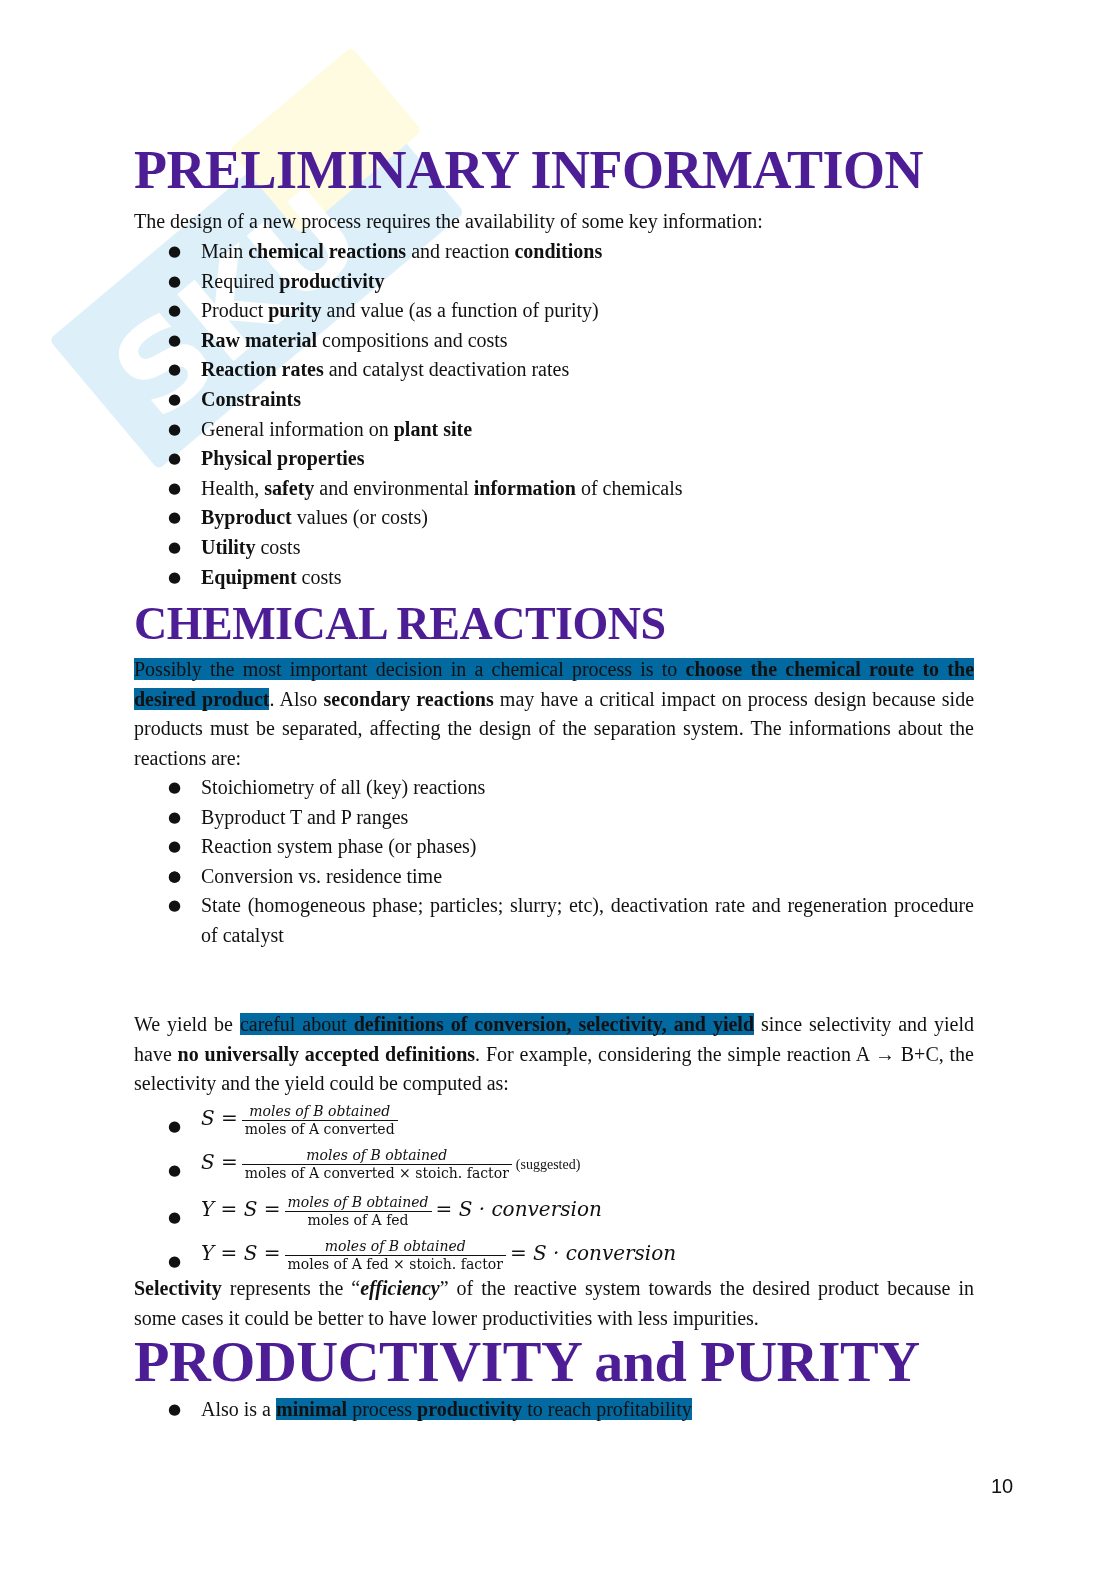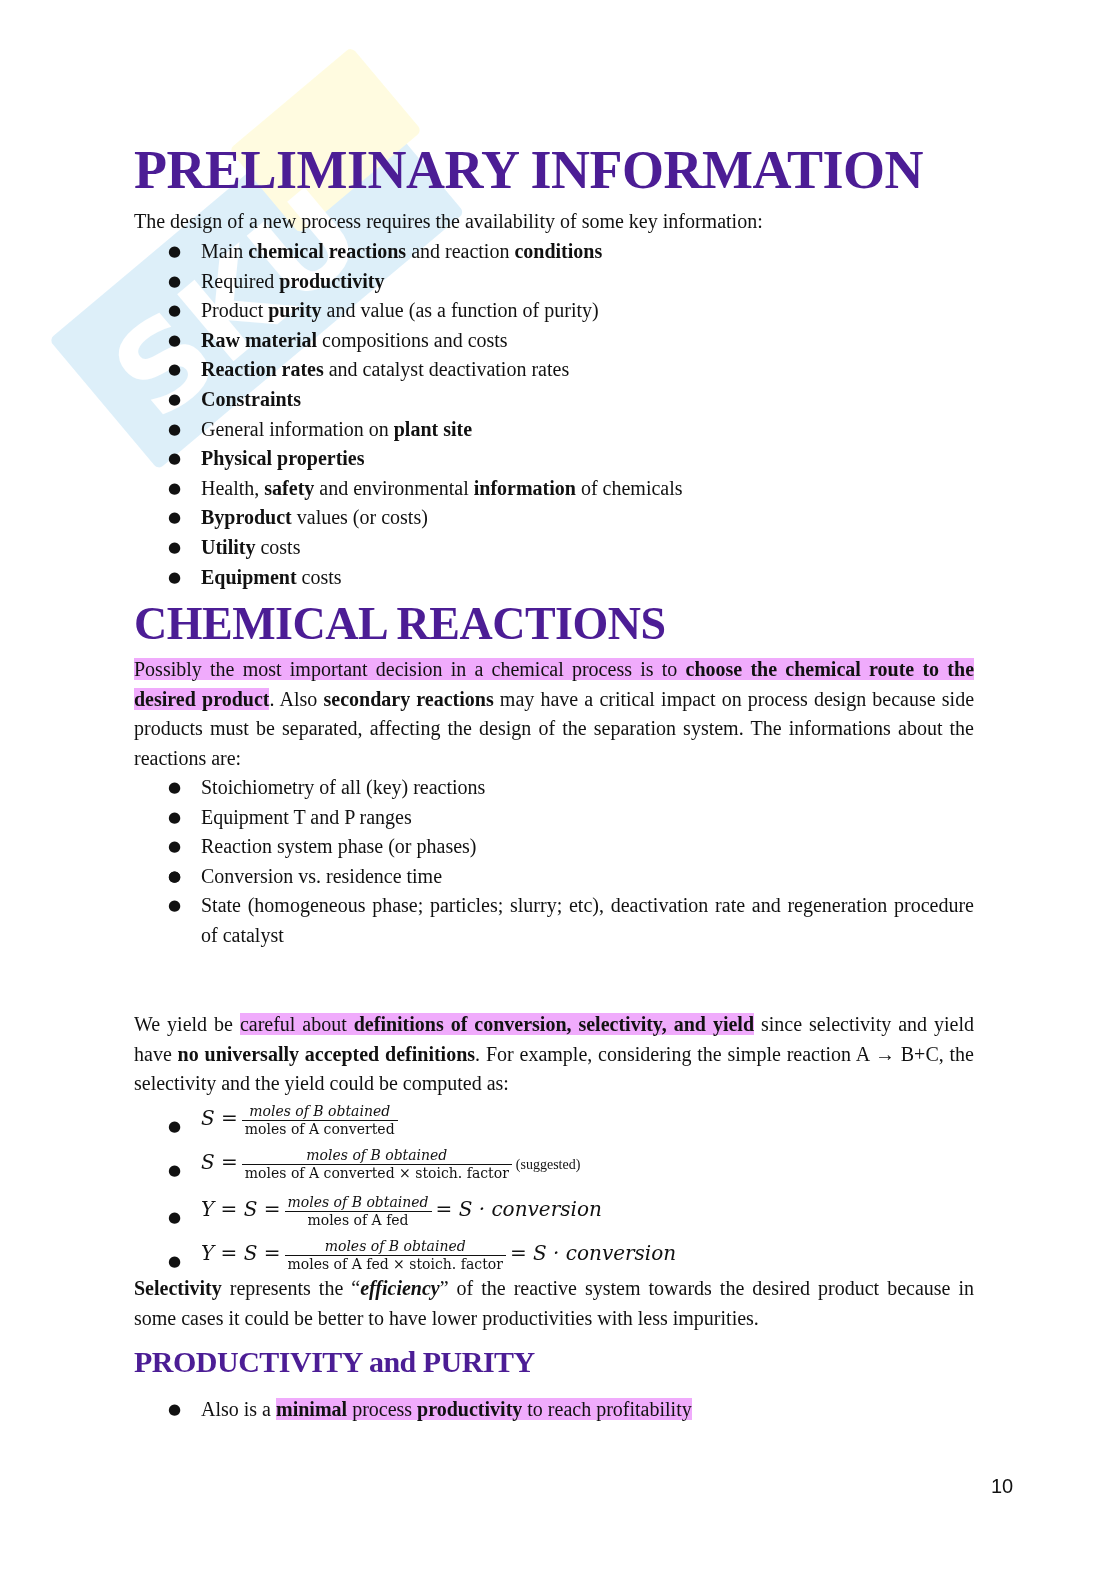--- a/index.html
+++ b/index.html
@@ -16,7 +16,7 @@
   ul.bl { list-style: none; margin: 0; padding: 0; position: absolute; width: 840px; }
   ul.bl li { position: relative; padding-left: 67px; font-size: 20px; line-height: 29.6px; text-align: justify; }
   ul.bl li .bullet { position: absolute; left: 34px; top: 0; font-family: "DejaVu Sans", sans-serif; font-size: 15px; }
-  .hl { background: #f0abfc; }
+  .hl { background: #0369a1; }
   b { font-weight: bold; }
   .math { font-family: "DejaVu Serif", serif; font-style: italic; font-size: 20px; }
   .frac { display: inline-flex; flex-direction: column; vertical-align: middle; text-align: center; margin: 0 4px; }

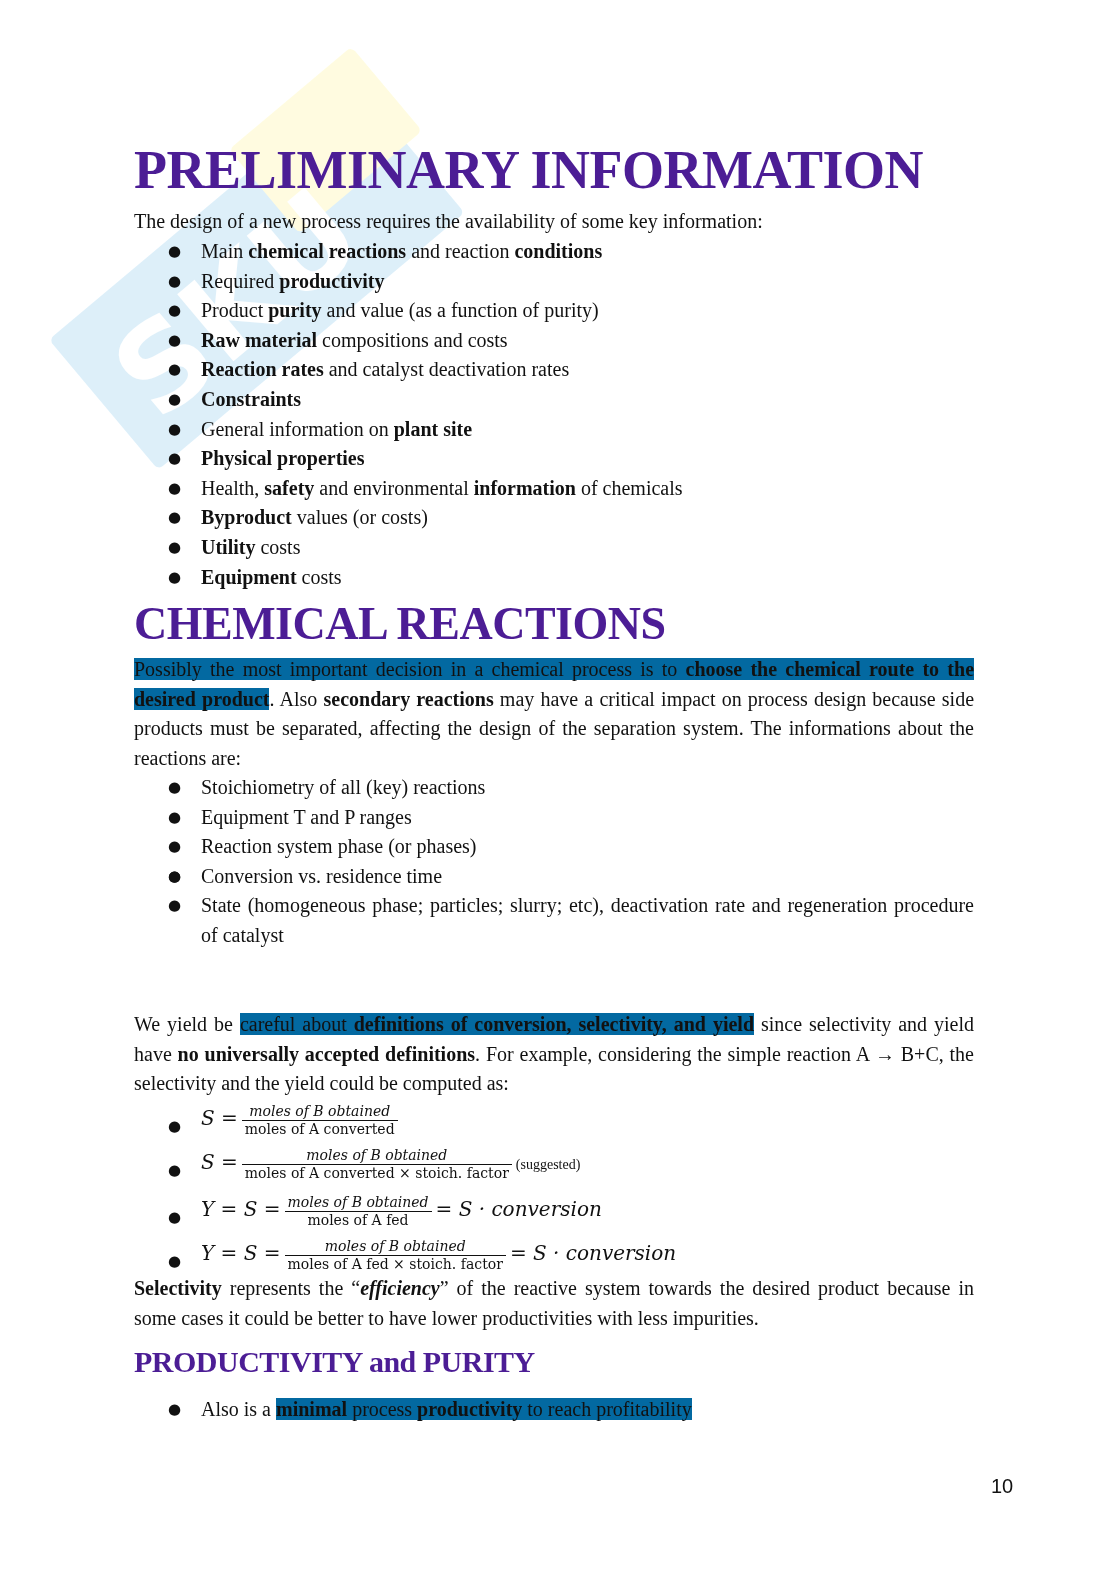--- a/index.html
+++ b/index.html
@@ -59,7 +59,7 @@
   <div class="p txt" id="para1" style="top:655px;"><span class="hl">Possibly the most important decision in a chemical process is to </span><b class="hl">choose the chemical route to the desired product</b><span>. Also </span><b>secondary reactions</b><span> may have a critical impact on process design because side products must be separated, affecting the design of the separation system. The informations about the reactions are:</span></div>
   <ul class="bl" id="list-chem" style="top:773px;">
       <li><span class="bullet">●</span><span>Stoichiometry of all (key) reactions</span></li>
-      <li><span class="bullet">●</span><span>Equipment T and P ranges</span></li>
+      <li><span class="bullet">●</span><span>Byproduct T and P ranges</span></li>
       <li><span class="bullet">●</span><span>Reaction system phase (or phases)</span></li>
       <li><span class="bullet">●</span></li>
       <li><span class="bullet">●</span><span>Conversion vs. residence time</span></li>

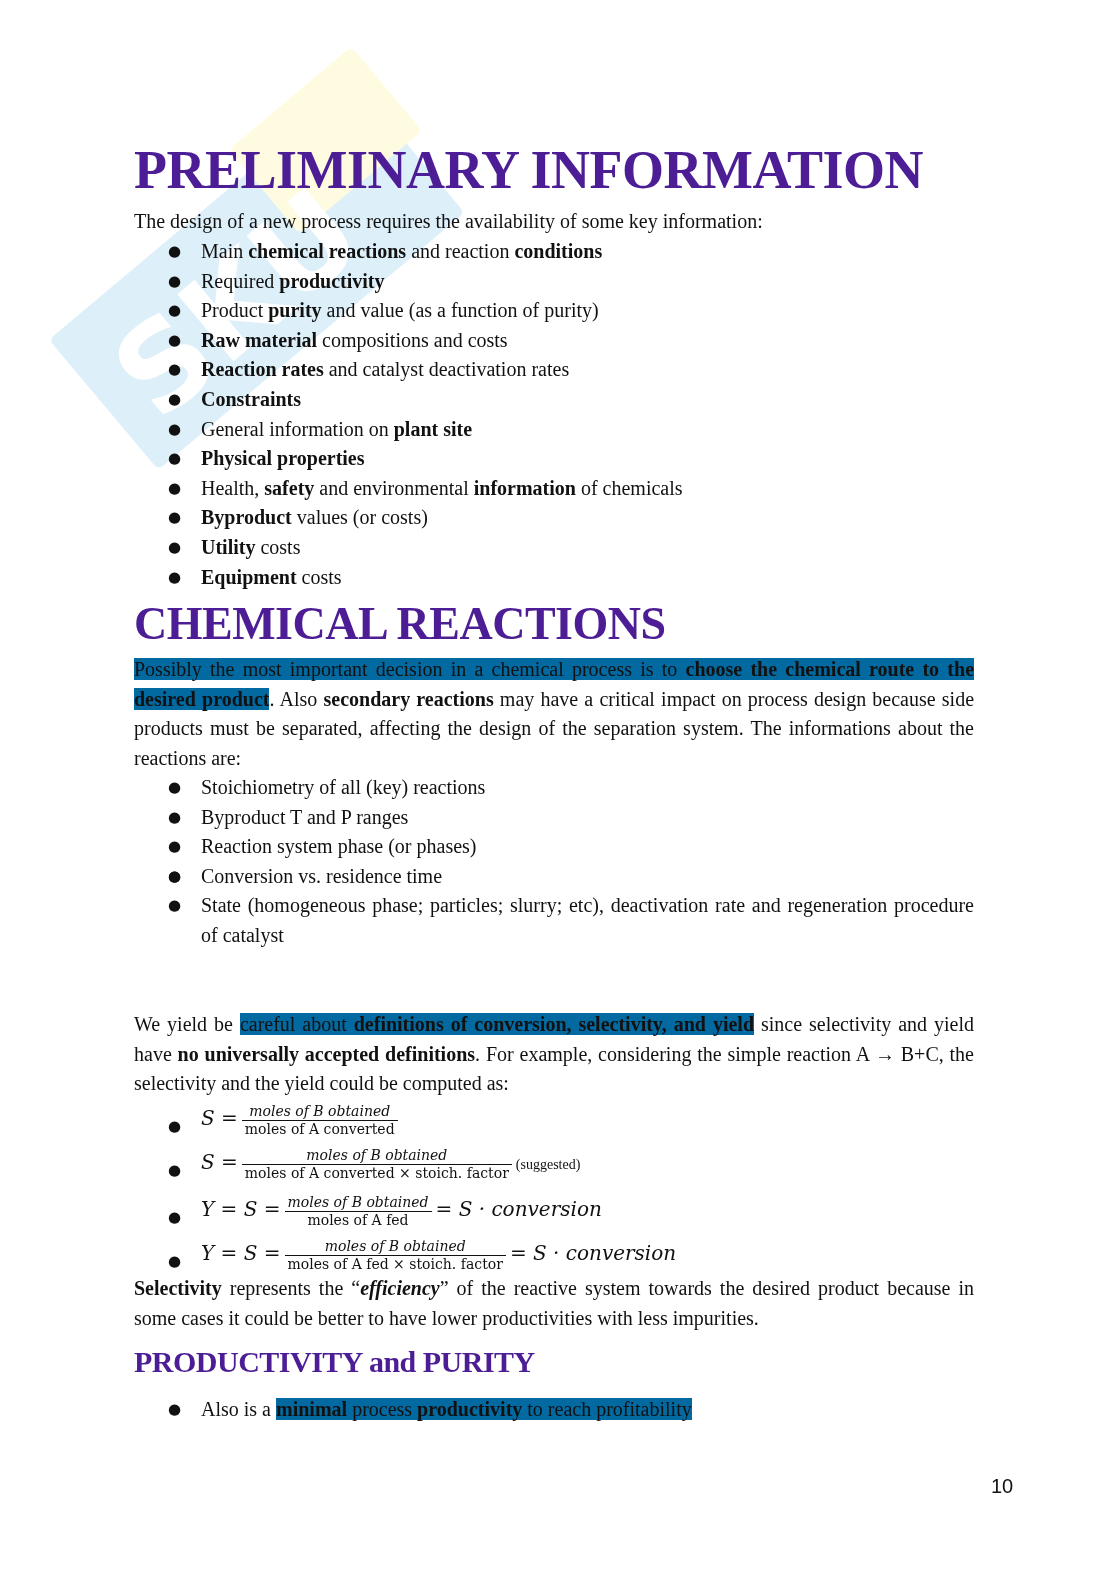--- a/index.html
+++ b/index.html
@@ -10,7 +10,7 @@
   h1 { font-family: "Liberation Serif", serif; font-weight: bold; margin: 0; color: #4c1d95; letter-spacing: -0.5px; }
   .h-prelim { position: absolute; top: 140px; font-size: 54px; line-height: 60px; white-space: nowrap; }
   .h-chem { position: absolute; top: 598px; font-size: 46px; line-height: 52px; white-space: nowrap; }
-  .h-prod { position: absolute; top: 1336px; font-size: 30px; line-height: 52px; white-space: nowrap; }
+  .h-prod { position: absolute; top: 1336px; font-size: 58px; line-height: 52px; white-space: nowrap; }
   .txt { font-size: 20px; line-height: 29.6px; }
   .p { position: absolute; width: 840px; text-align: justify; }
   ul.bl { list-style: none; margin: 0; padding: 0; position: absolute; width: 840px; }

